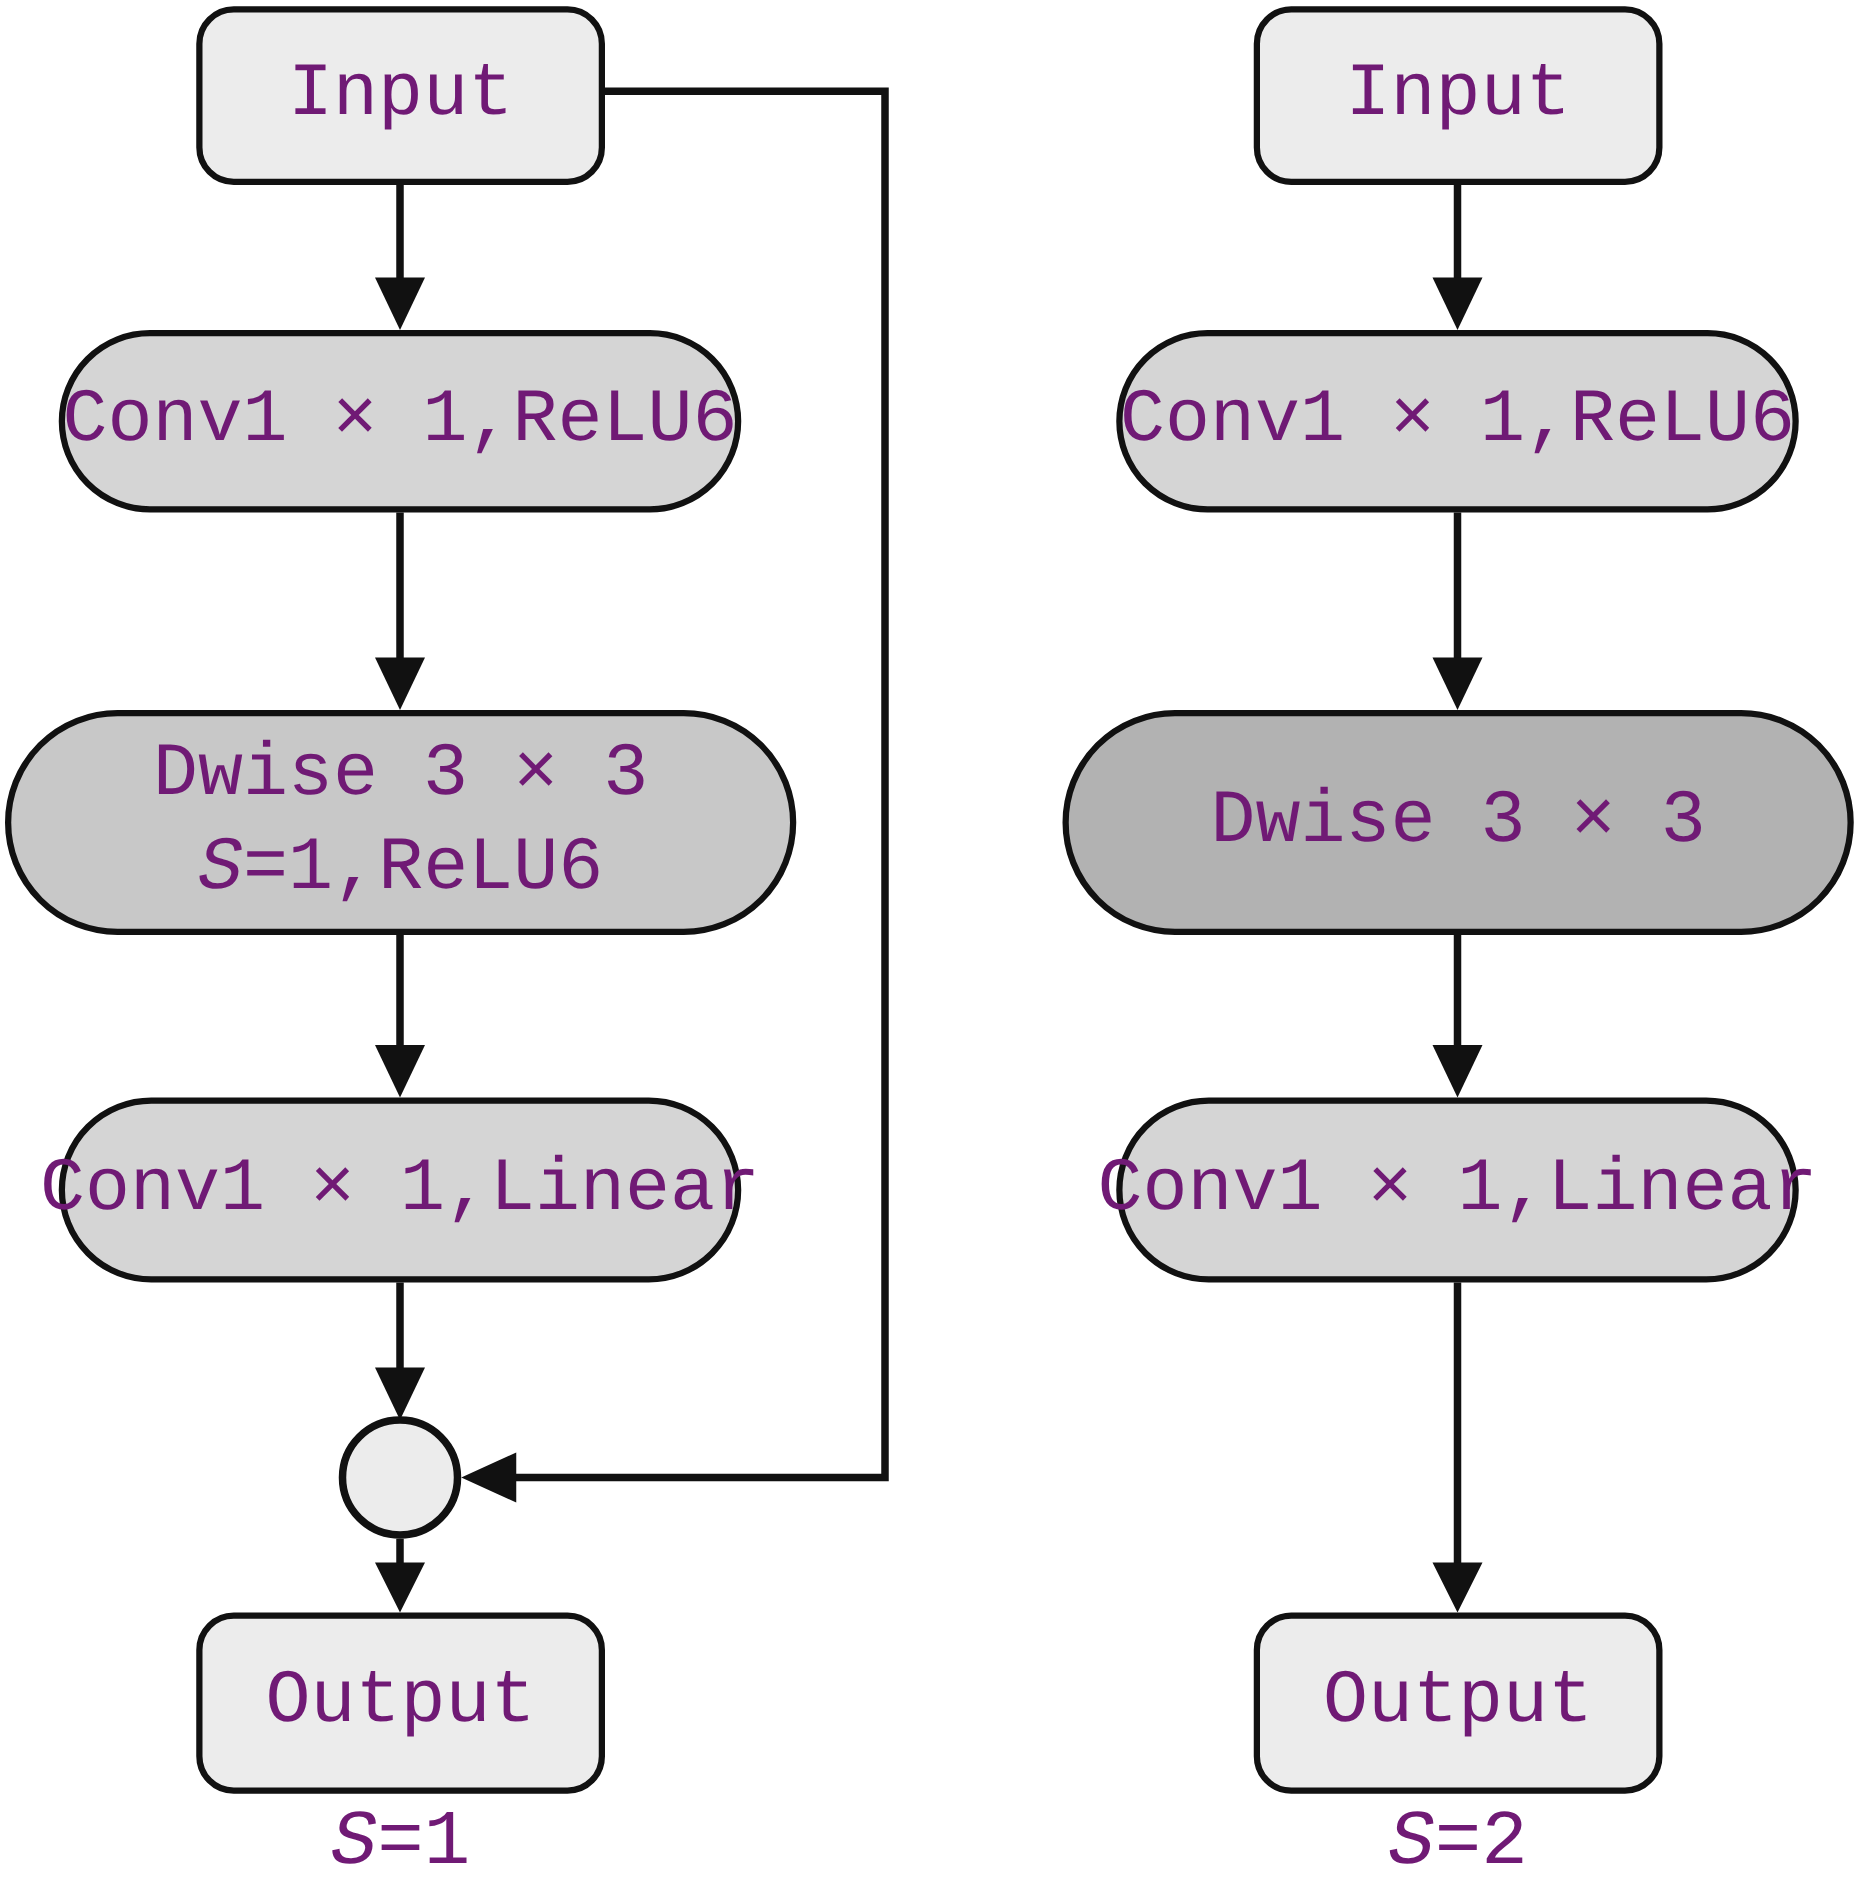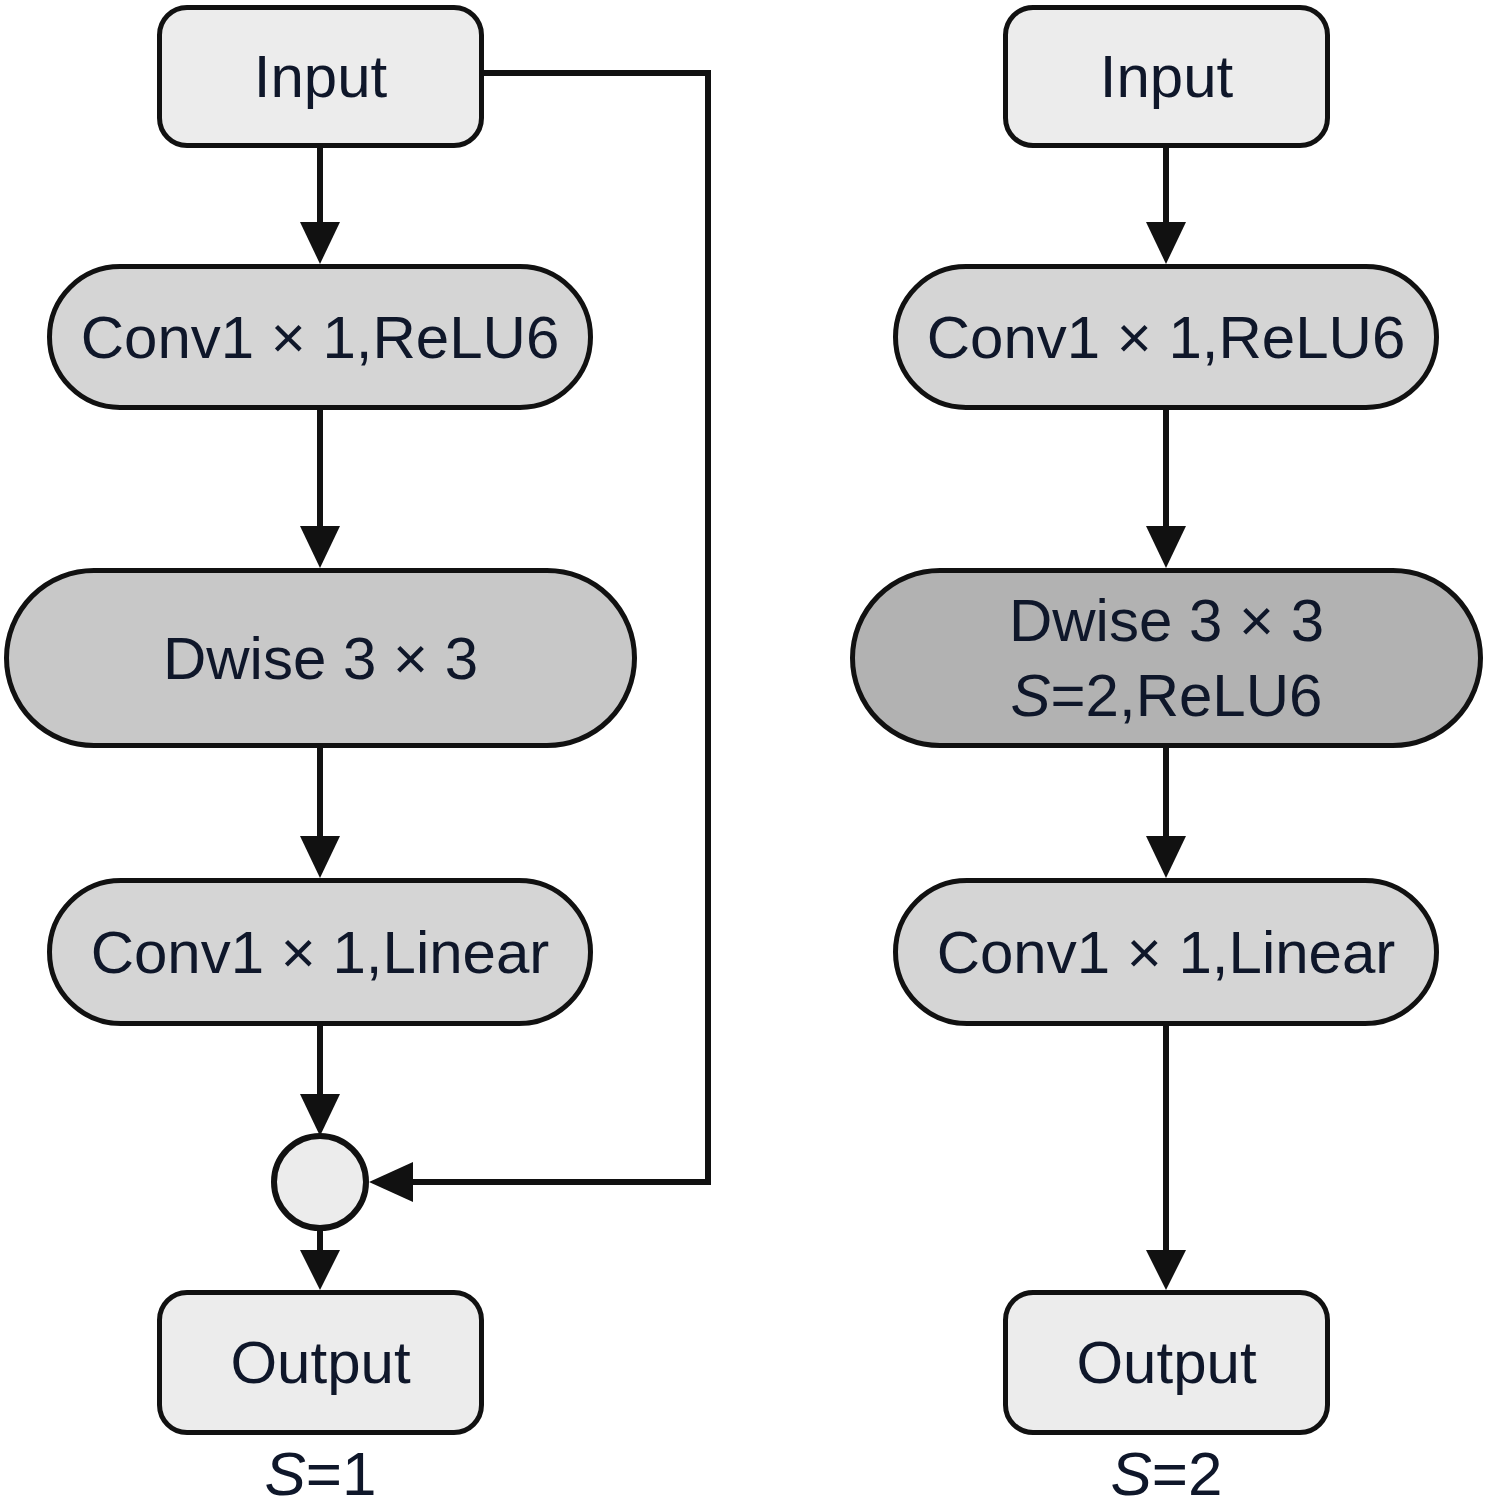--- a/index.html
+++ b/index.html
@@ -13,8 +13,8 @@
     height: 1503px;
     background: #ffffff;
     overflow: hidden;
-    font-family: Liberation Sans, sans-serif;
-    color: #0f172a;
+    font-family: Liberation Mono, monospace;
+    color: #701a75;
   }
   .wires {
     position: absolute;

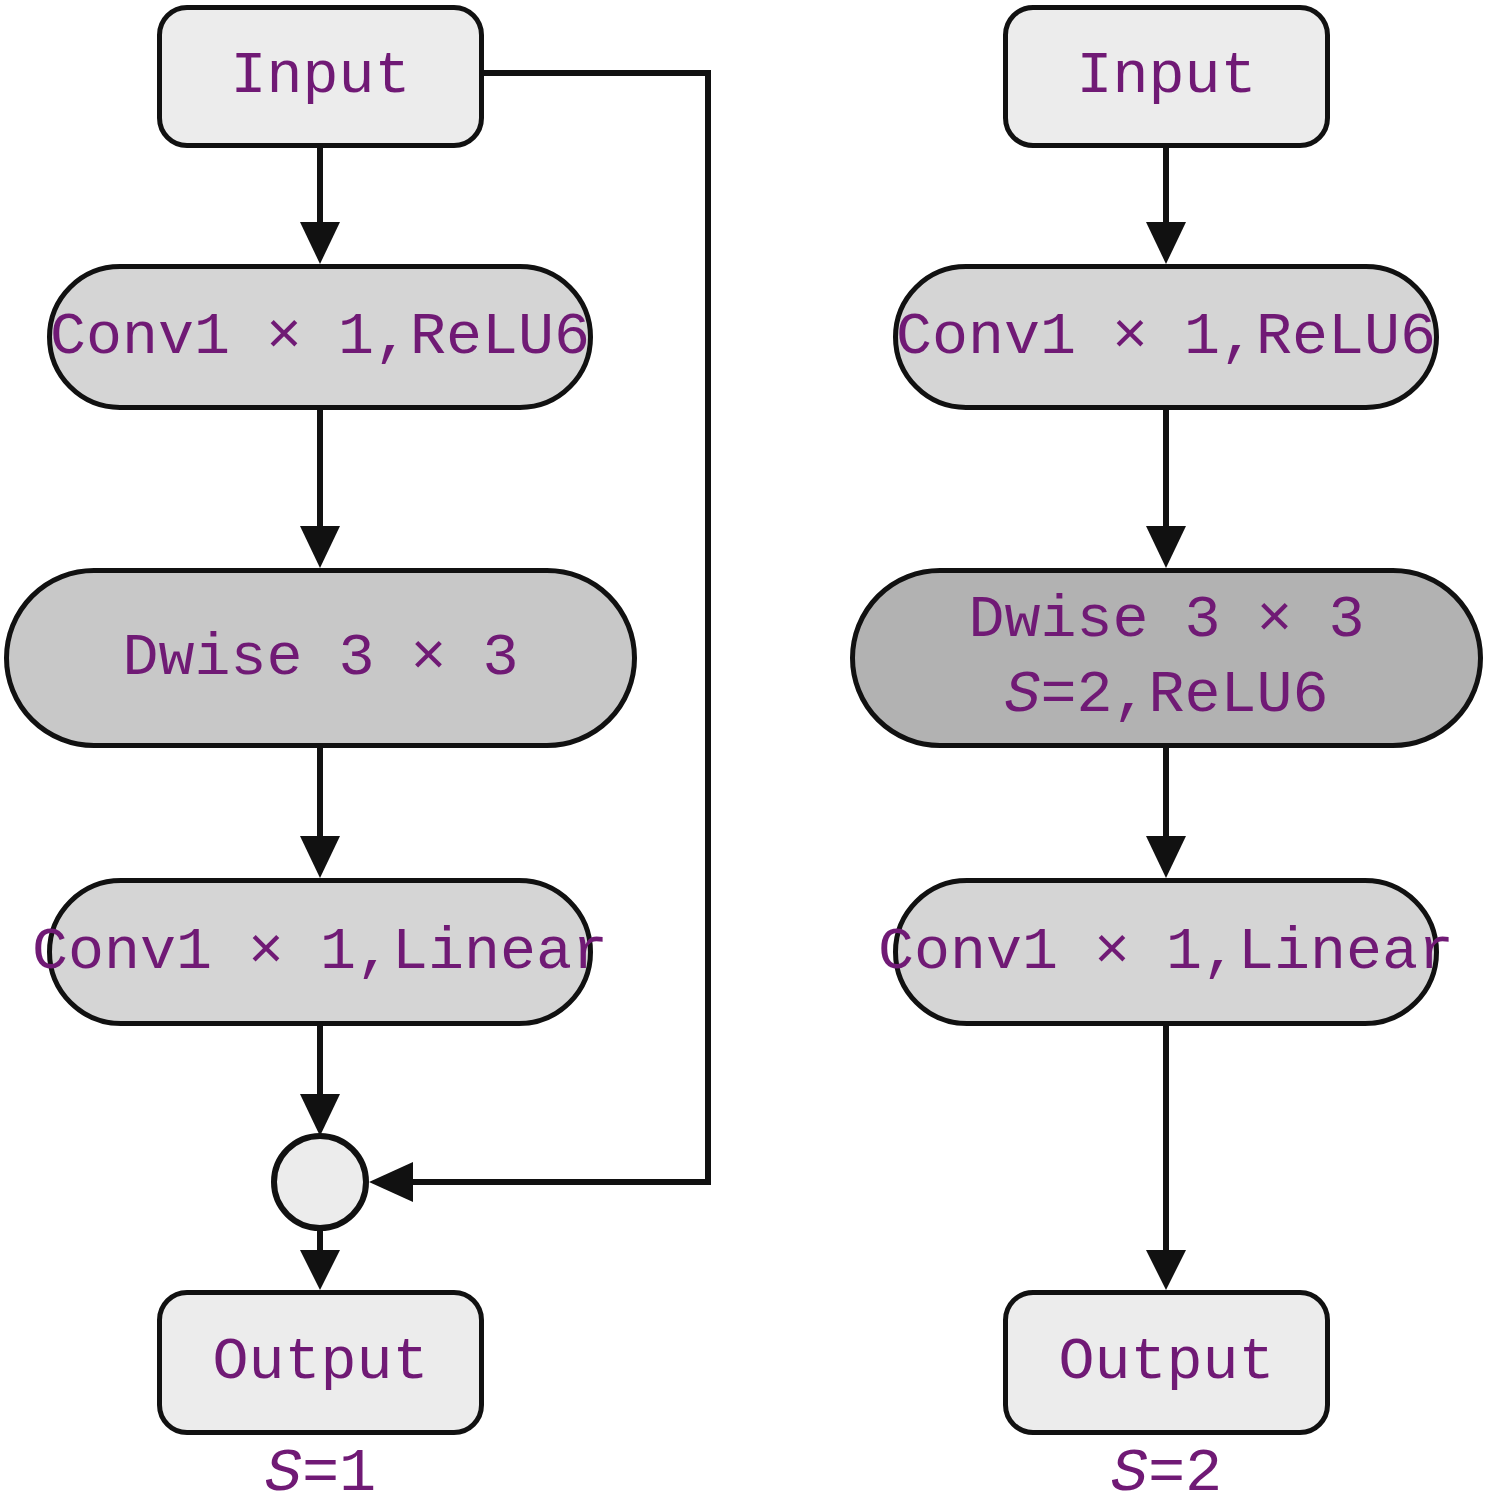--- a/index.html
+++ b/index.html
@@ -116,6 +116,7 @@
 
   <div id="l-dwise" class="box dwise1">
     <span>Dwise 3 × 3</span>
+    <span><span class="it">S</span><span>=1,ReLU6</span></span>
   </div>
 
   <div id="l-conv2" class="box conv">

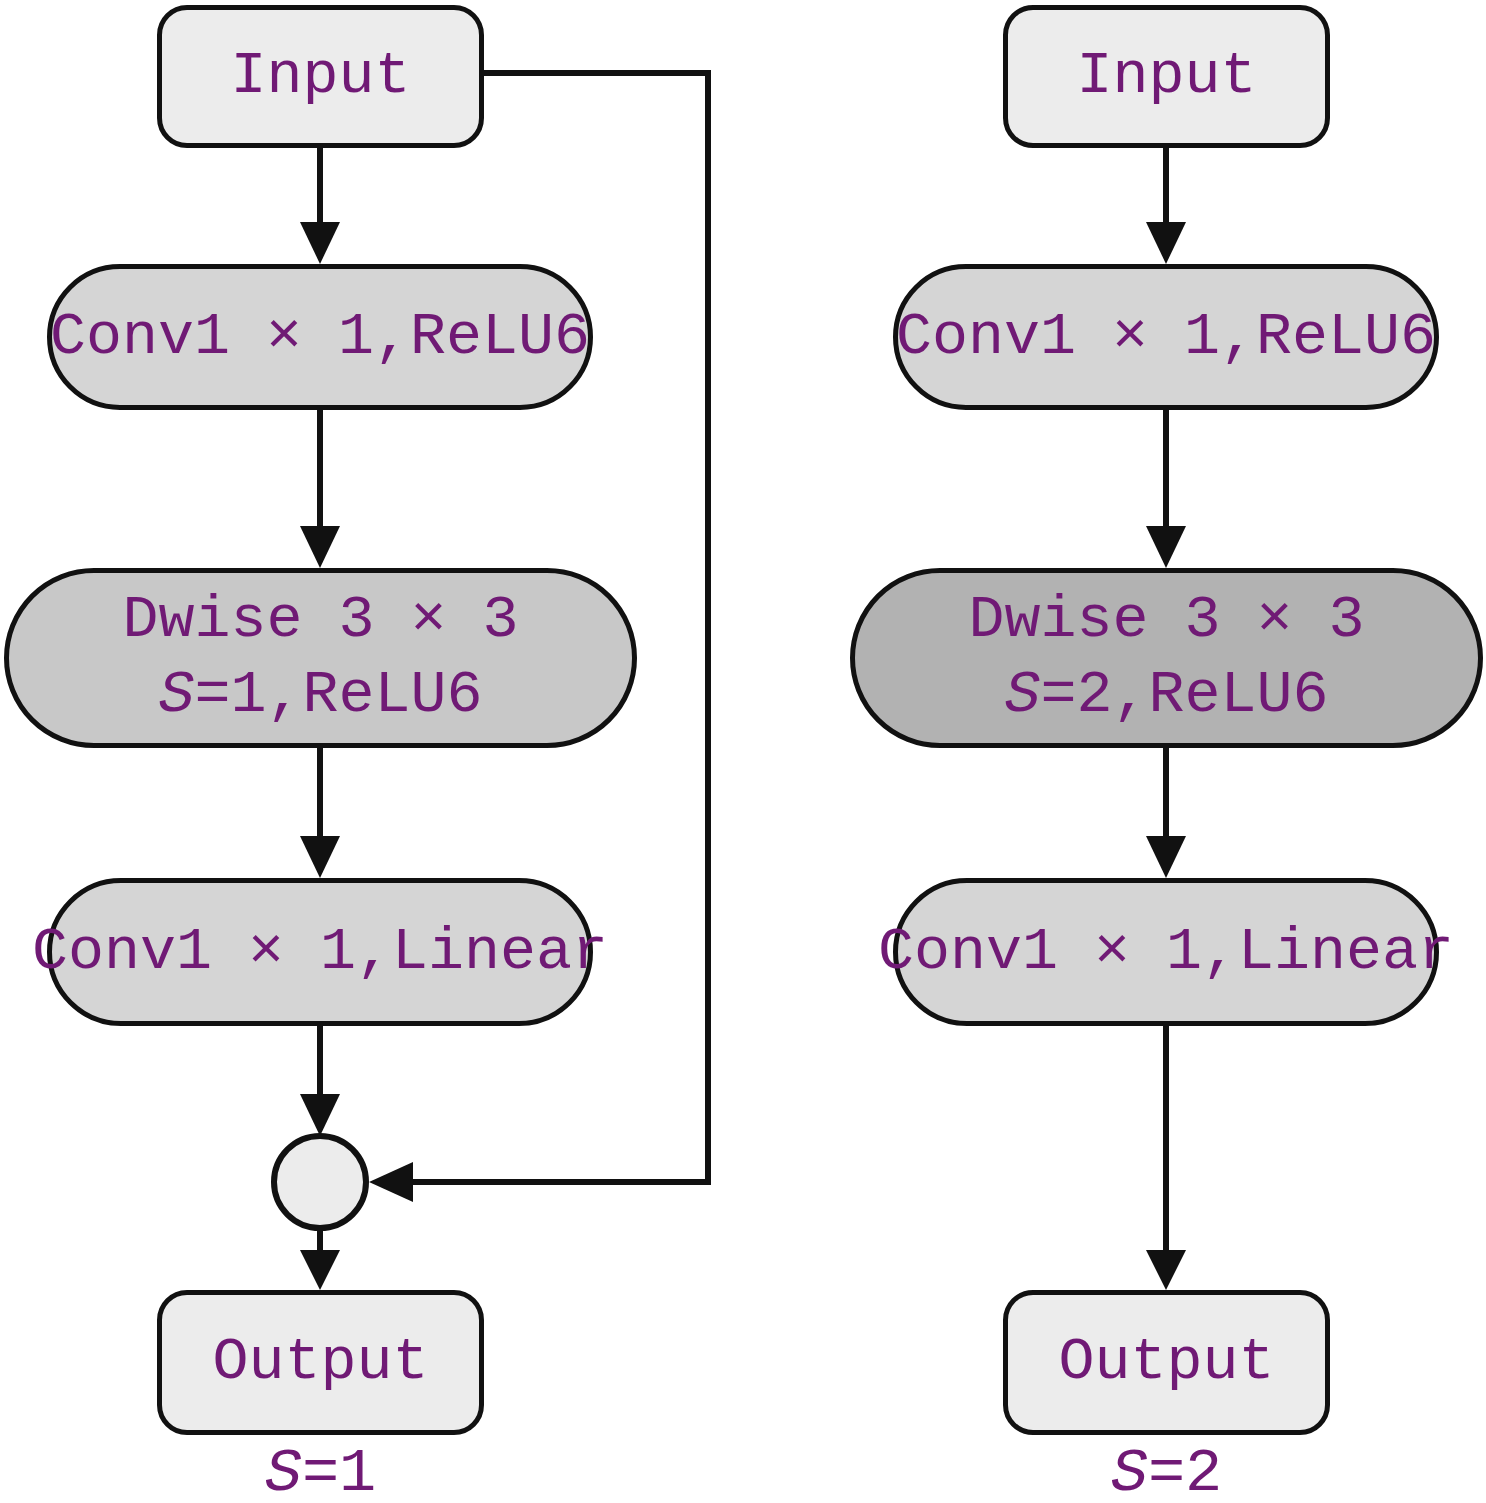--- a/index.html
+++ b/index.html
@@ -141,7 +141,6 @@
 
   <div id="r-dwise" class="box dwise2">
     <span>Dwise 3 × 3</span>
-    <span><span class="it">S</span><span>=2,ReLU6</span></span>
   </div>
 
   <div id="r-conv2" class="box conv">

